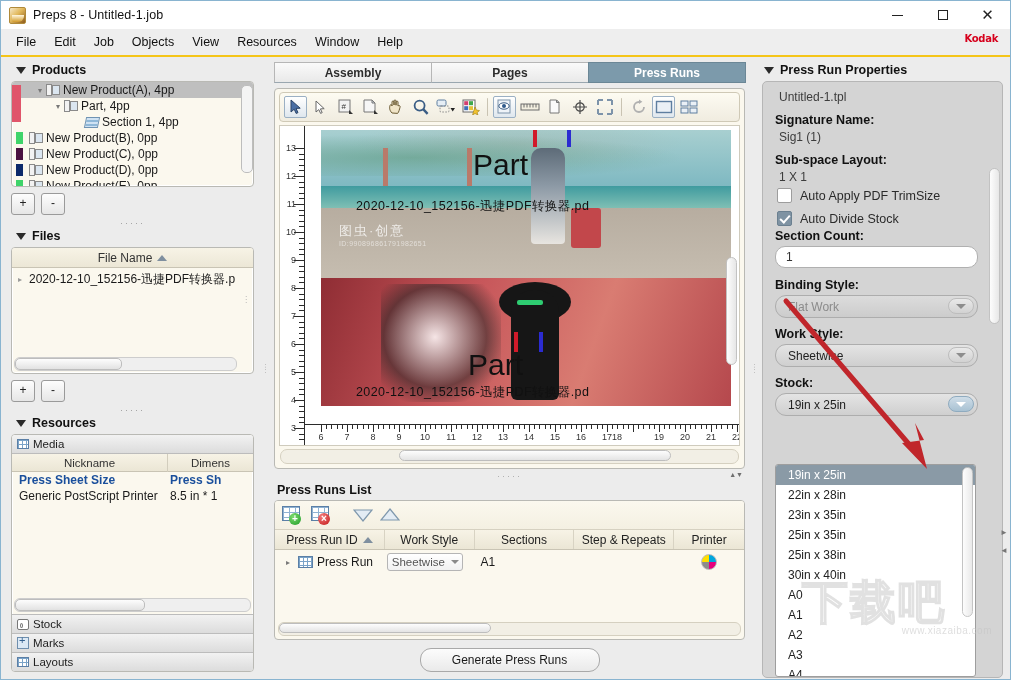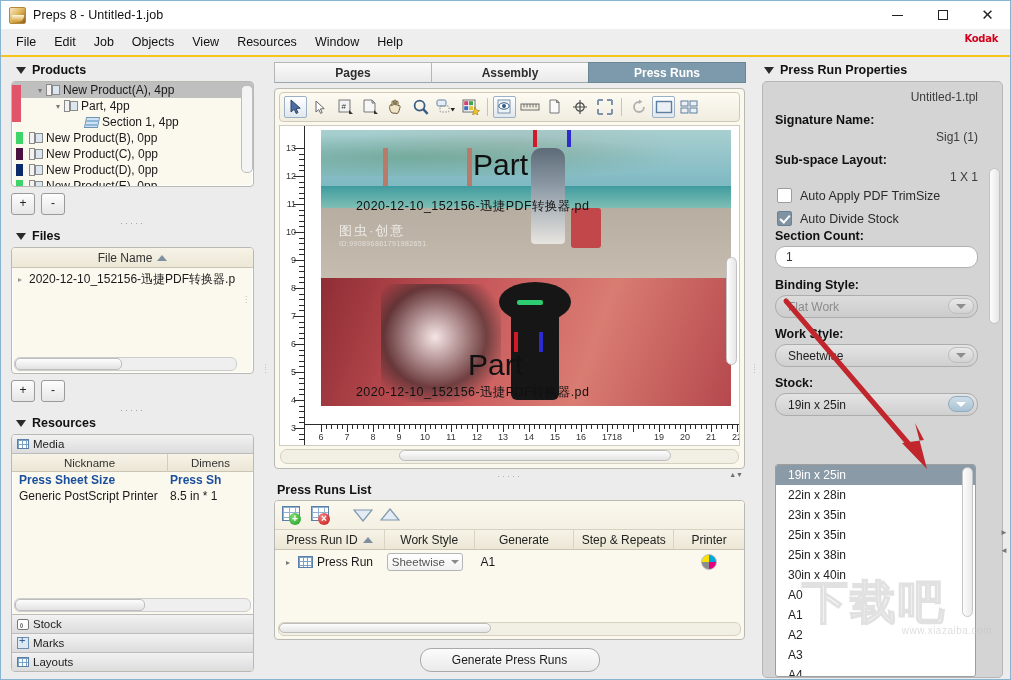--- a/index.html
+++ b/index.html
@@ -432,8 +432,8 @@
     <div class="center">
 
       <div class="tabs">
+        <div class="tab">Assembly</div>
         <div class="tab">Pages</div>
-        <div class="tab">Assembly</div>
         <div class="tab active">Press Runs</div>
       </div>
 

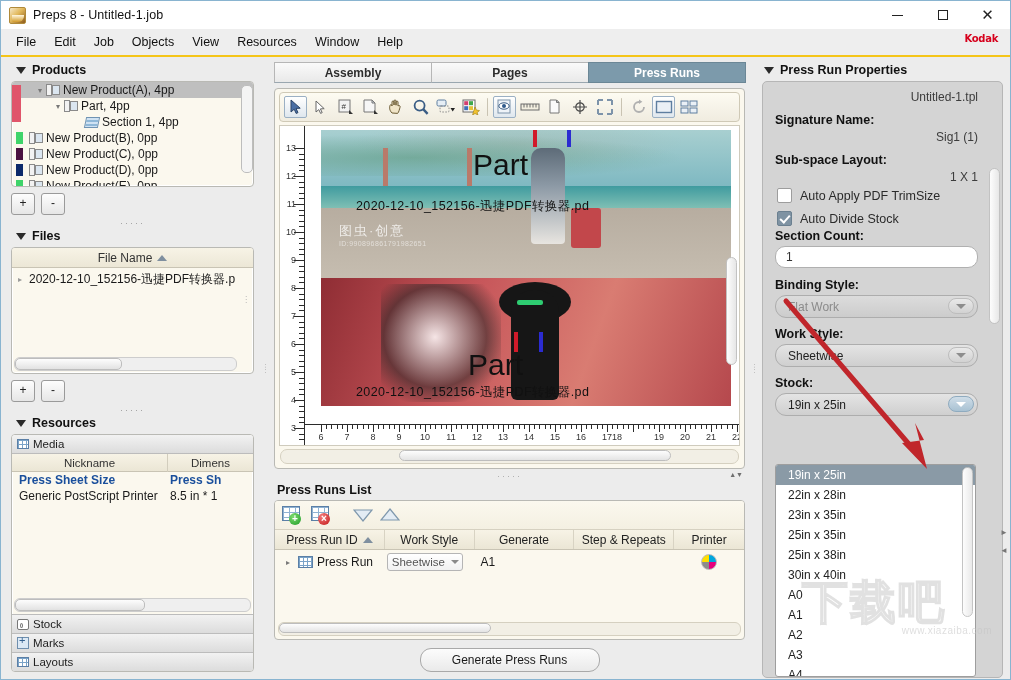--- a/index.html
+++ b/index.html
@@ -221,7 +221,7 @@
   .prop-box{flex:1;margin:0 2px 0 4px;border:1px solid #b6b6b6;border-radius:5px;background:#d4d4d4;
      position:relative;overflow:hidden;}
   .prop-inner{position:absolute;left:0;top:0;right:14px;bottom:0;padding:6px 10px 0 12px;box-sizing:border-box;}
-  .p-val{font-size:12px;color:#3c3c3c;margin:2px 0 9px 4px;text-align:right;}
+  .p-val{font-size:12px;color:#3c3c3c;margin:2px 0 9px 4px;}
   .p-lab{font-size:12.5px;font-weight:bold;color:#111;margin:0 0 3px;}
   .chk-row{display:flex;align-items:center;gap:8px;margin:3px 0 3px 2px;font-size:12.5px;color:#2b2b2b;}
   .chk{width:15px;height:15px;border:1px solid #9d9d9d;border-radius:2px;background:#fff;box-sizing:border-box;}

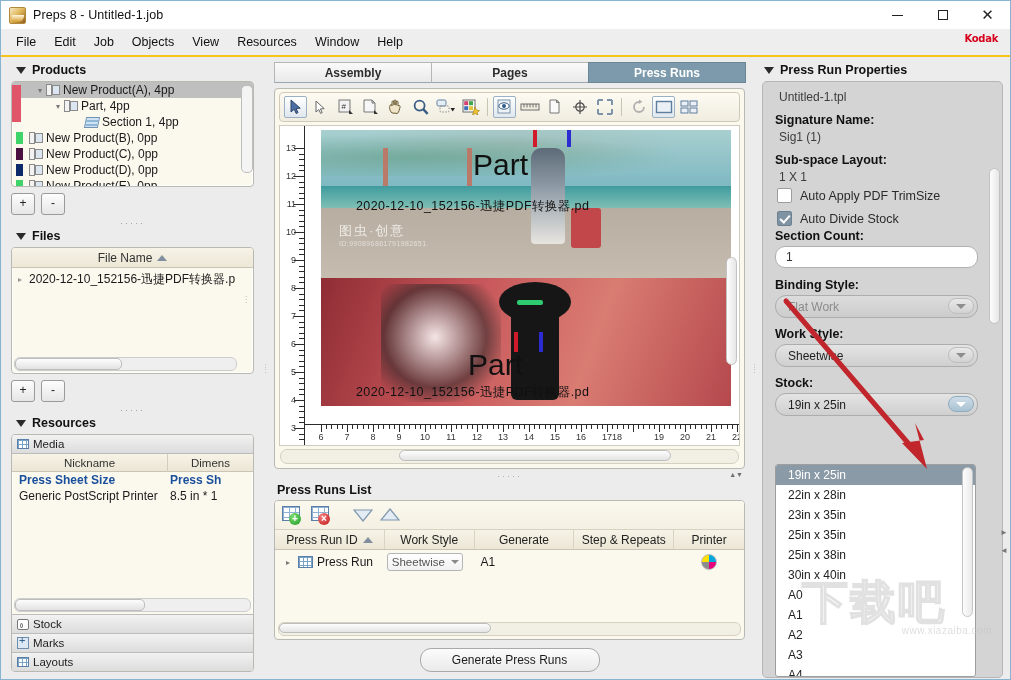--- a/index.html
+++ b/index.html
@@ -804,7 +804,7 @@
             <span class="up-tri"></span>
           </div>
           <div class="c" style="width:90px">Work Style</div>
-          <div class="c" style="width:100px">Generate</div>
+          <div class="c" style="width:100px">Sections</div>
           <div class="c" style="width:100px">Step &amp; Repeats</div>
           <div class="c" style="width:70px;border-right:none">Printer</div>
         </div>

